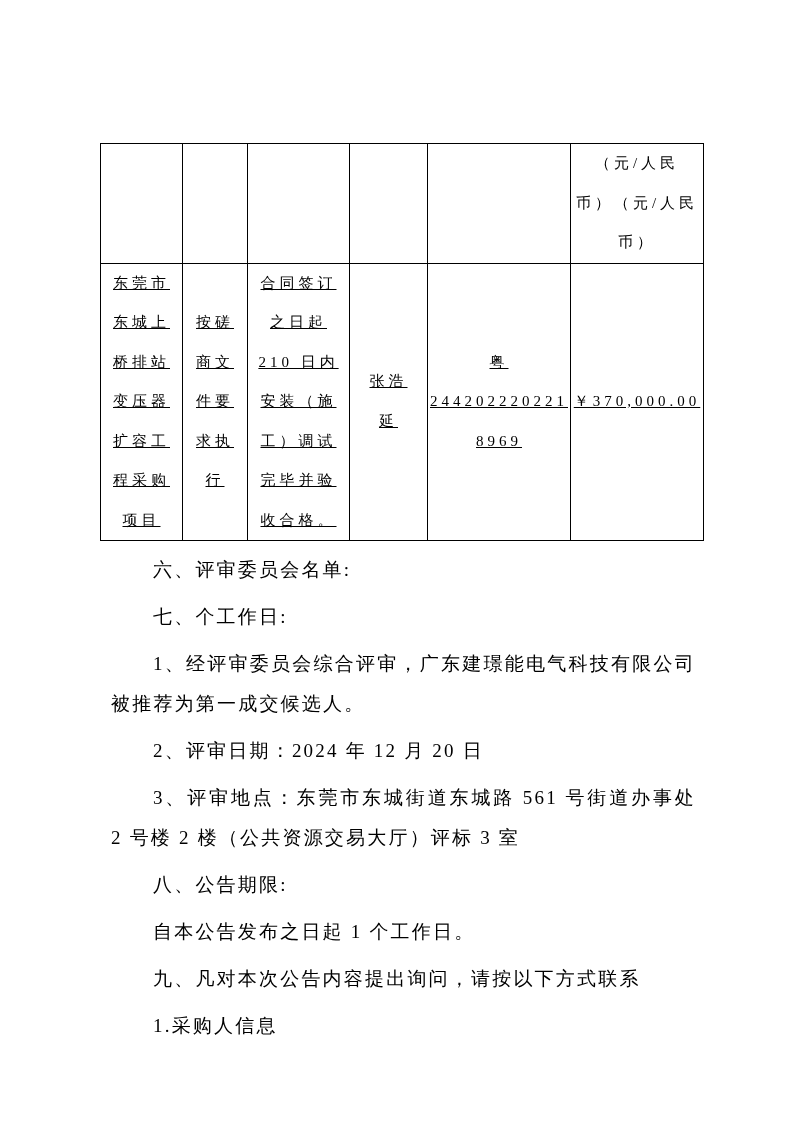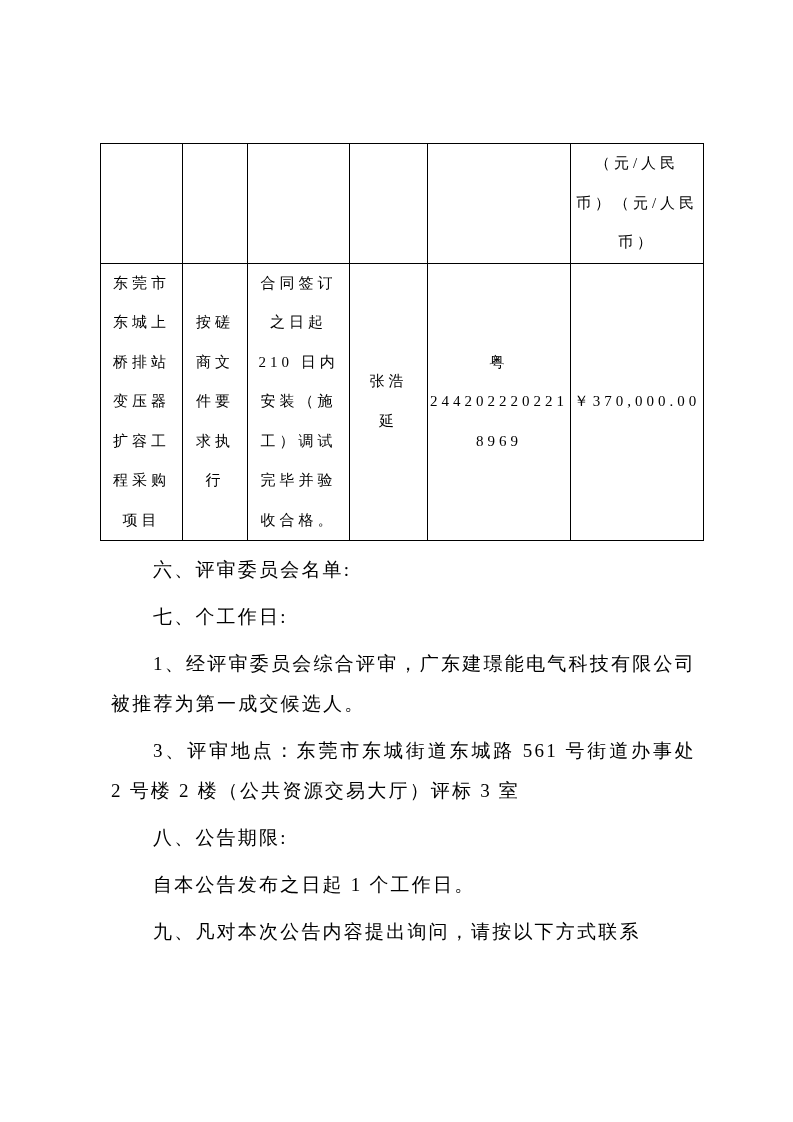--- a/index.html
+++ b/index.html
@@ -34,7 +34,7 @@
     overflow: hidden;
   }
   tr.header-row { height: 117px; margin-left: 20px; }
-  tr.data-row   { height: 277px; }
+  tr.data-row   { height: 277px; text-decoration: underline; }
   td.cell-cert   { letter-spacing: 1px; }
   td.cell-amount { letter-spacing: 0; margin-left: 24px; }
   .doc-body {

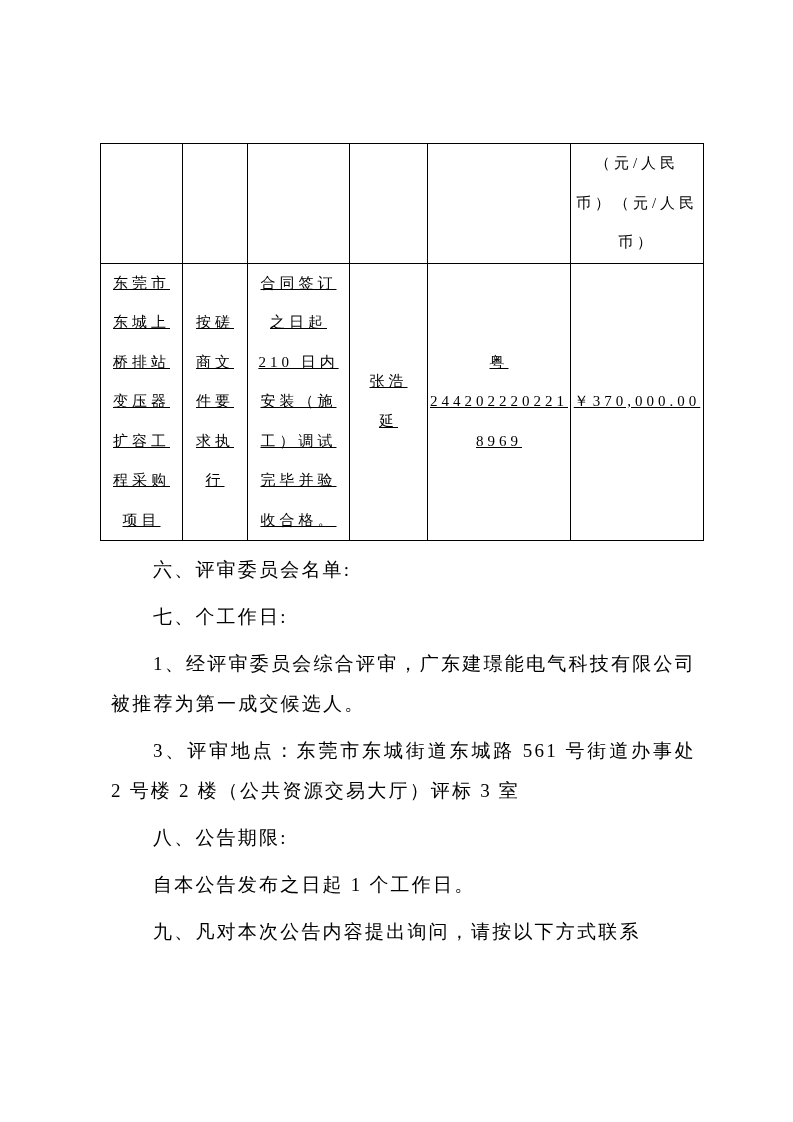--- a/index.html
+++ b/index.html
@@ -112,6 +112,7 @@
     <p>六、评审委员会名单:</p>
     <p>七、个工作日:</p>
     <p>1、经评审委员会综合评审，广东建璟能电气科技有限公司被推荐为第一成交候选人。</p>
+    <p>2、评审日期：2024 年 12 月 20 日</p>
     <p>3、评审地点：东莞市东城街道东城路 561 号街道办事处 2 号楼 2 楼（公共资源交易大厅）评标 3 室</p>
     <p>八、公告期限:</p>
     <p>自本公告发布之日起 1 个工作日。</p>

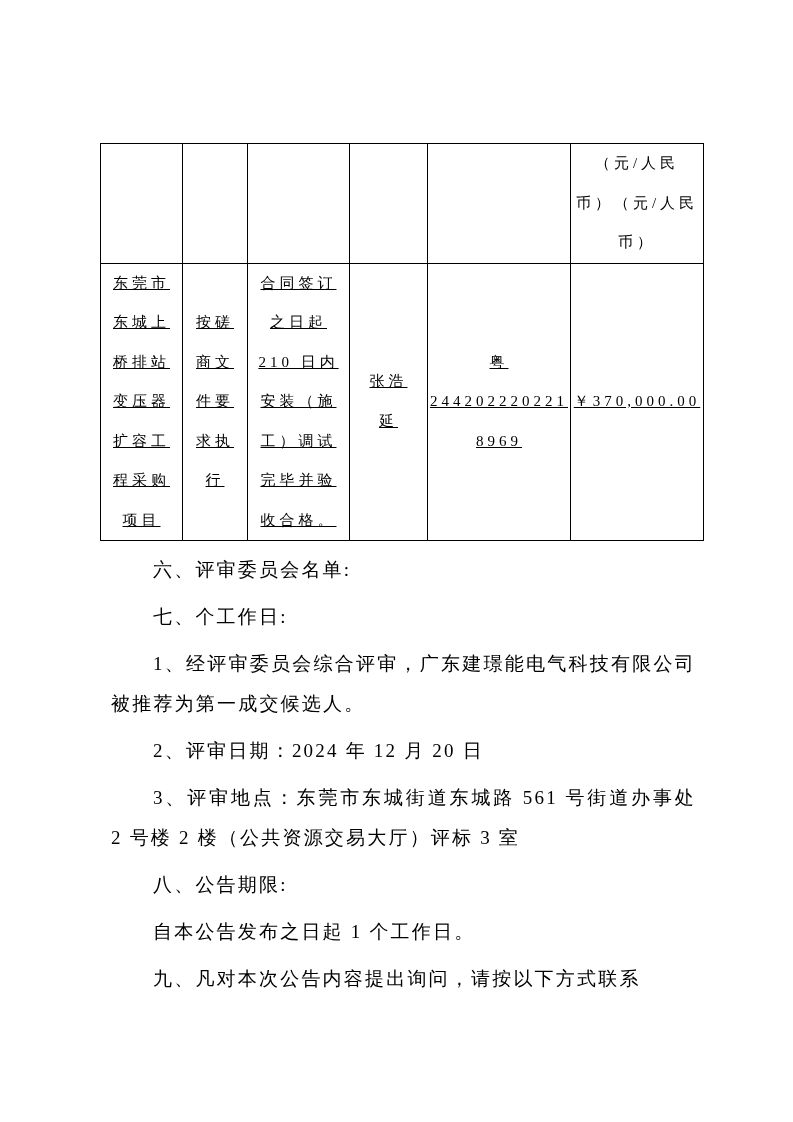--- a/index.html
+++ b/index.html
@@ -117,6 +117,7 @@
     <p>八、公告期限:</p>
     <p>自本公告发布之日起 1 个工作日。</p>
     <p>九、凡对本次公告内容提出询问，请按以下方式联系</p>
+    <p>1.采购人信息</p>
   </div>
 
 </div>

